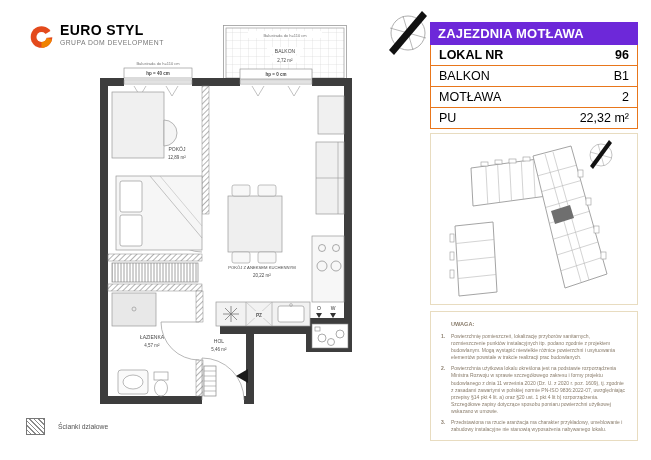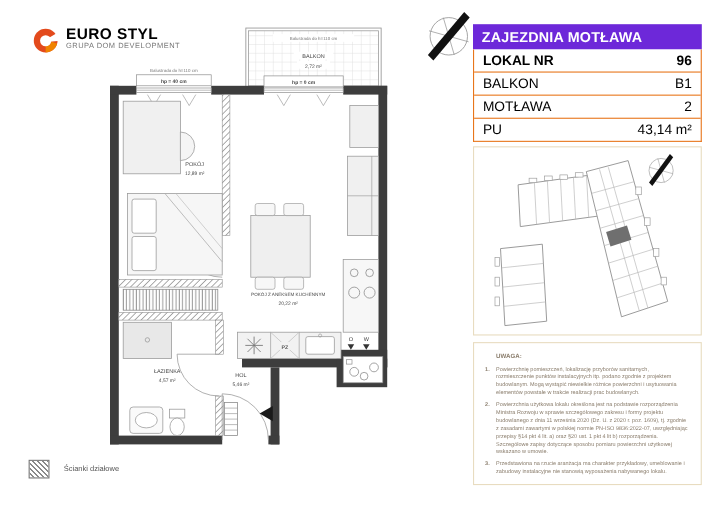--- a/index.html
+++ b/index.html
@@ -248,7 +248,7 @@
   </div>
   <div class="p-row">
     <span>PU</span>
-    <span>43,14 m²</span>
+    <span>22,32 m²</span>
   </div>
 </div>
 

